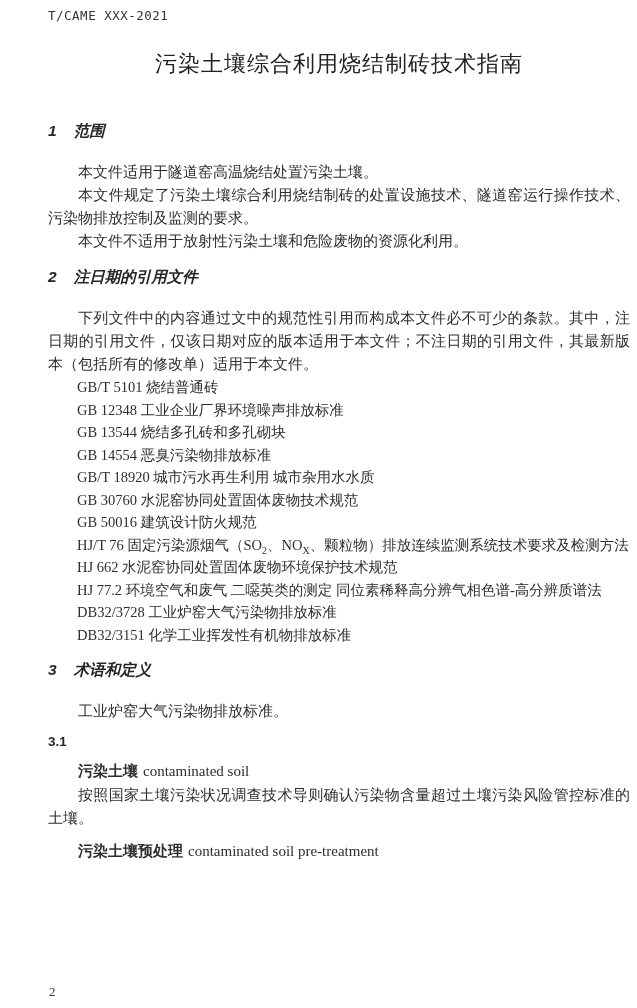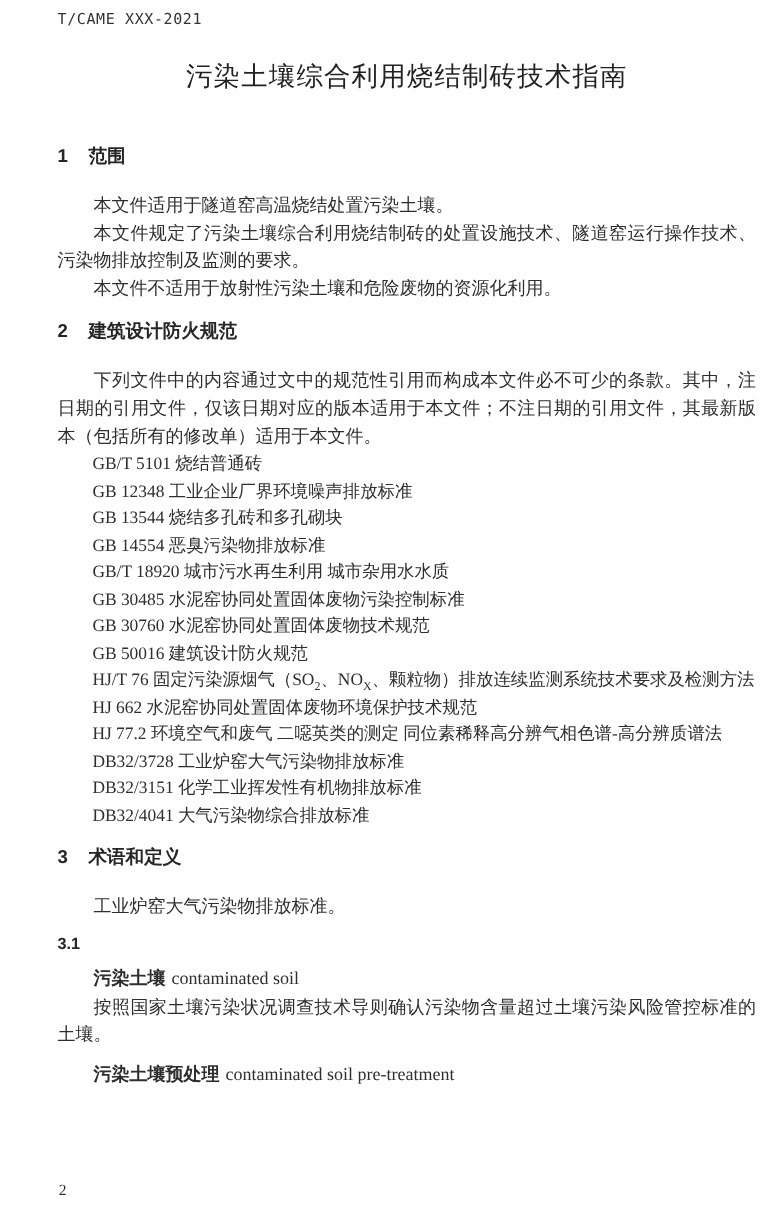--- a/index.html
+++ b/index.html
@@ -42,6 +42,7 @@
     color: #262626;
     margin: 14px 0 20px 0;
     line-height: 20px;
+    font-style: italic;
   }
   .sec-h-first {
     margin-top: 42px;

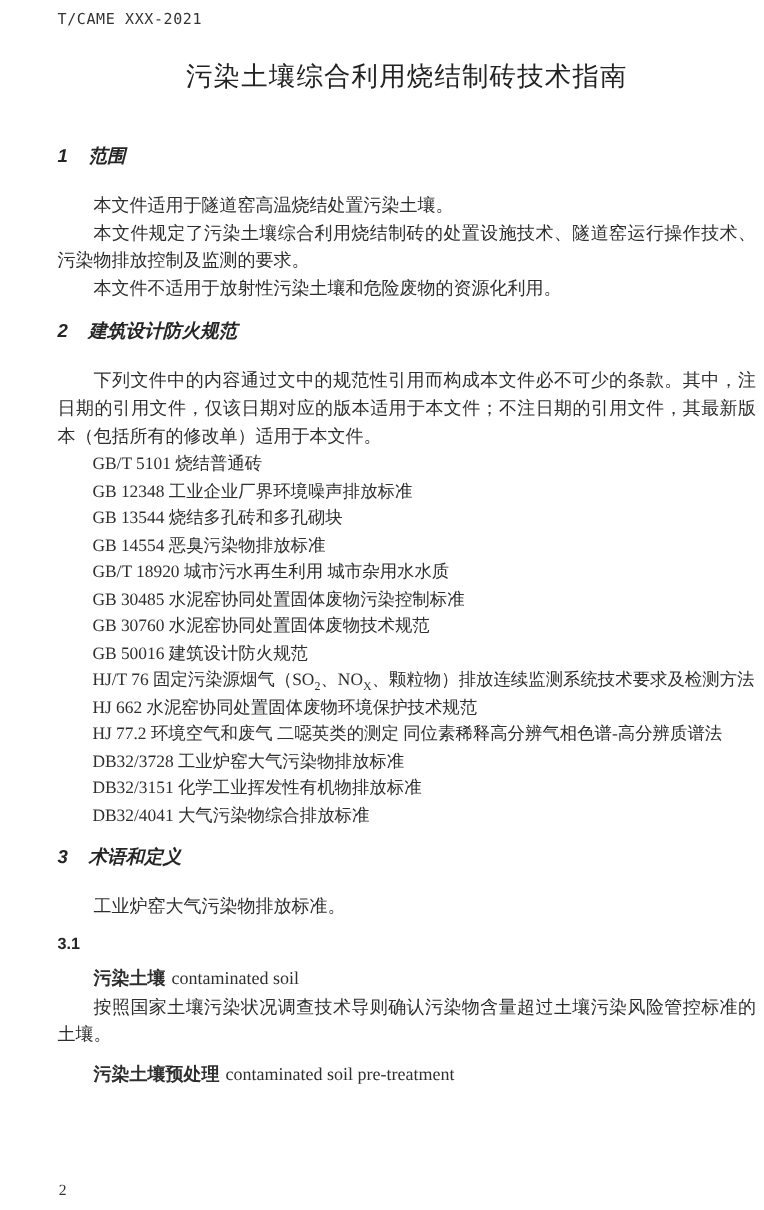--- a/index.html
+++ b/index.html
@@ -122,7 +122,7 @@
 
   <section>
     <h2 class="sec-h">
-      <span class="sec-no">2</span><span>建筑设计防火规范</span>
+      <span class="sec-no">2</span><span>注日期的引用文件</span>
     </h2>
     <p class="bp">下列文件中的内容通过文中的规范性引用而构成本文件必不可少的条款。其中，注日期的引用文件，仅该日期对应的版本适用于本文件；不注日期的引用文件，其最新版本（包括所有的修改单）适用于本文件。</p>
     <p class="ref">GB/T 5101 烧结普通砖</p>

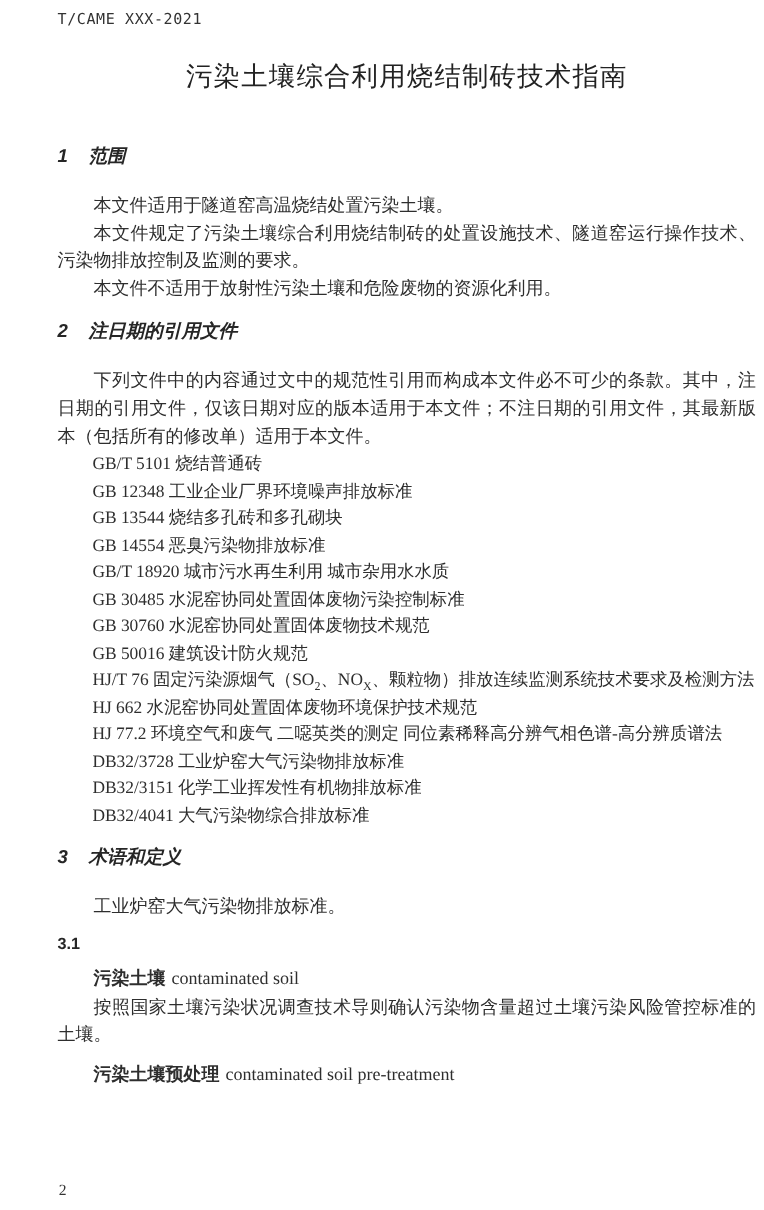--- a/index.html
+++ b/index.html
@@ -130,7 +130,6 @@
     <p class="ref">GB 13544 烧结多孔砖和多孔砌块</p>
     <p class="ref">GB 14554 恶臭污染物排放标准</p>
     <p class="ref">GB/T 18920 城市污水再生利用 城市杂用水水质</p>
-    <p class="ref">GB 30485 水泥窑协同处置固体废物污染控制标准</p>
     <p class="ref">GB 30760 水泥窑协同处置固体废物技术规范</p>
     <p class="ref">GB 50016 建筑设计防火规范</p>
     <p class="ref"><span>HJ/T 76 固定污染源烟气（SO</span><sub class="sb">2</sub><span>、NO</span><sub class="sb">X</sub><span>、颗粒物）排放连续监测系统技术要求及检测方法</span></p>

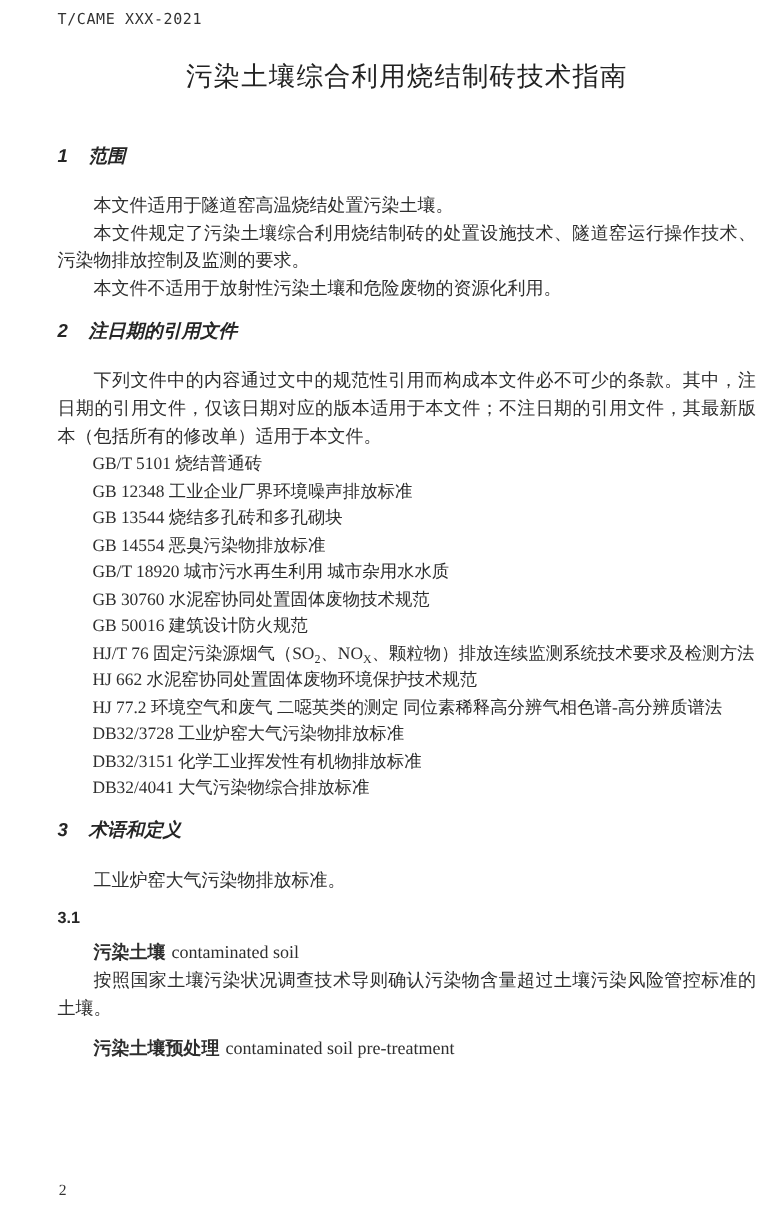--- a/index.html
+++ b/index.html
@@ -137,7 +137,6 @@
     <p class="ref">HJ 77.2 环境空气和废气 二噁英类的测定 同位素稀释高分辨气相色谱-高分辨质谱法</p>
     <p class="ref">DB32/3728 工业炉窑大气污染物排放标准</p>
     <p class="ref">DB32/3151 化学工业挥发性有机物排放标准</p>
-    <p class="ref">DB32/4041 大气污染物综合排放标准</p>
   </section>
 
   <section>

